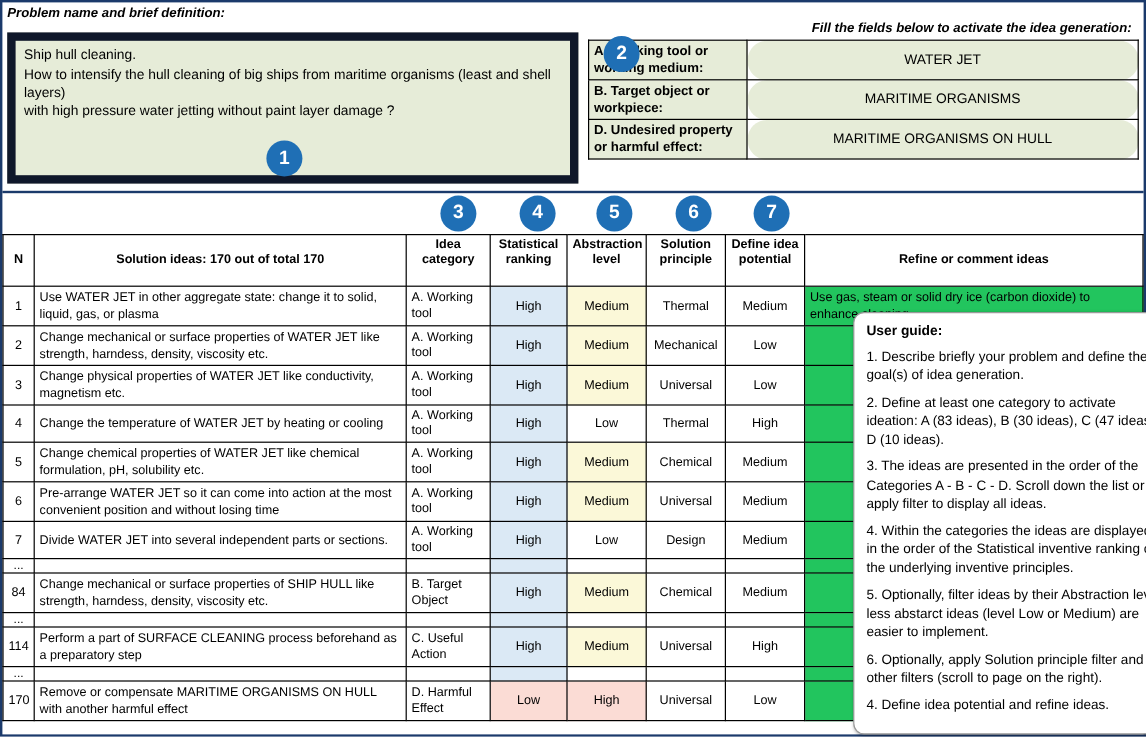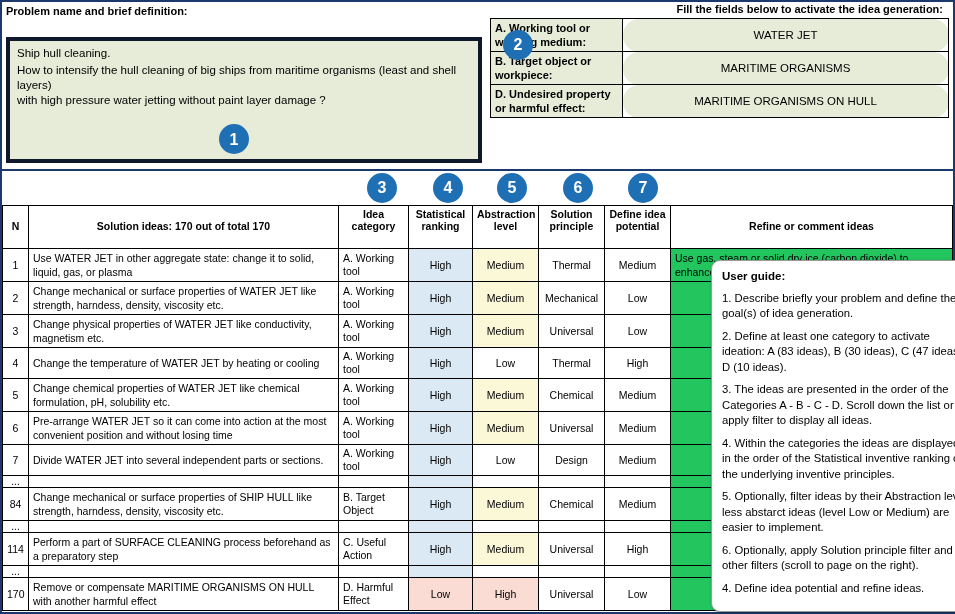--- a/index.html
+++ b/index.html
@@ -18,7 +18,7 @@
   .top { display: flex; width: 100%; }
   .top-left { width: 486px; padding: 3px 4px 0 4px; }
   .top-right { flex: 1; padding: 1px 4px 0 4px; position: relative; }
-  .hdr-italic { font-weight: bold; font-size: 11px; }
+  .hdr-italic { font-style: italic; font-weight: bold; font-size: 11px; }
   .hdr-italic.right { text-align: right; padding-right: 6px; }
 
   .problem-box {

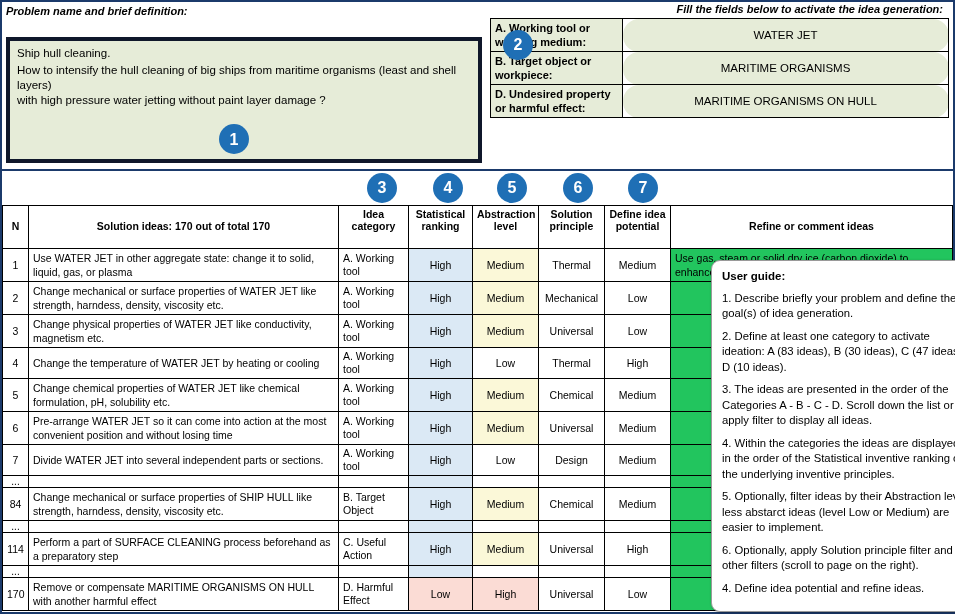--- a/index.html
+++ b/index.html
@@ -17,7 +17,7 @@
   
   .top { display: flex; width: 100%; }
   .top-left { width: 486px; padding: 3px 4px 0 4px; }
-  .top-right { flex: 1; padding: 1px 4px 0 4px; position: relative; }
+  .top-right { flex: 1; padding: 16px 4px 0 4px; position: relative; }
   .hdr-italic { font-style: italic; font-weight: bold; font-size: 11px; }
   .hdr-italic.right { text-align: right; padding-right: 6px; }
 

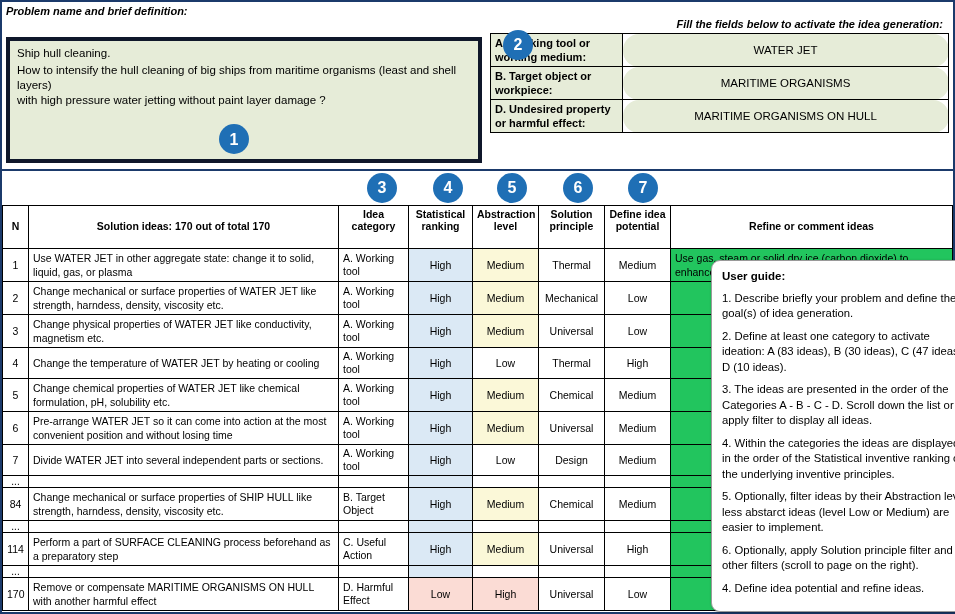--- a/index.html
+++ b/index.html
@@ -22,9 +22,9 @@
   .hdr-italic.right { text-align: right; padding-right: 6px; }
 
   .problem-box {
-    margin-top: 20px;
+    margin-top: 10px;
     height: 126px;
-    border: 4px solid #0f172a;
+    border: 7px solid #0f172a;
     background: #e6ecd8;
     padding: 5px 7px;
     position: relative;

